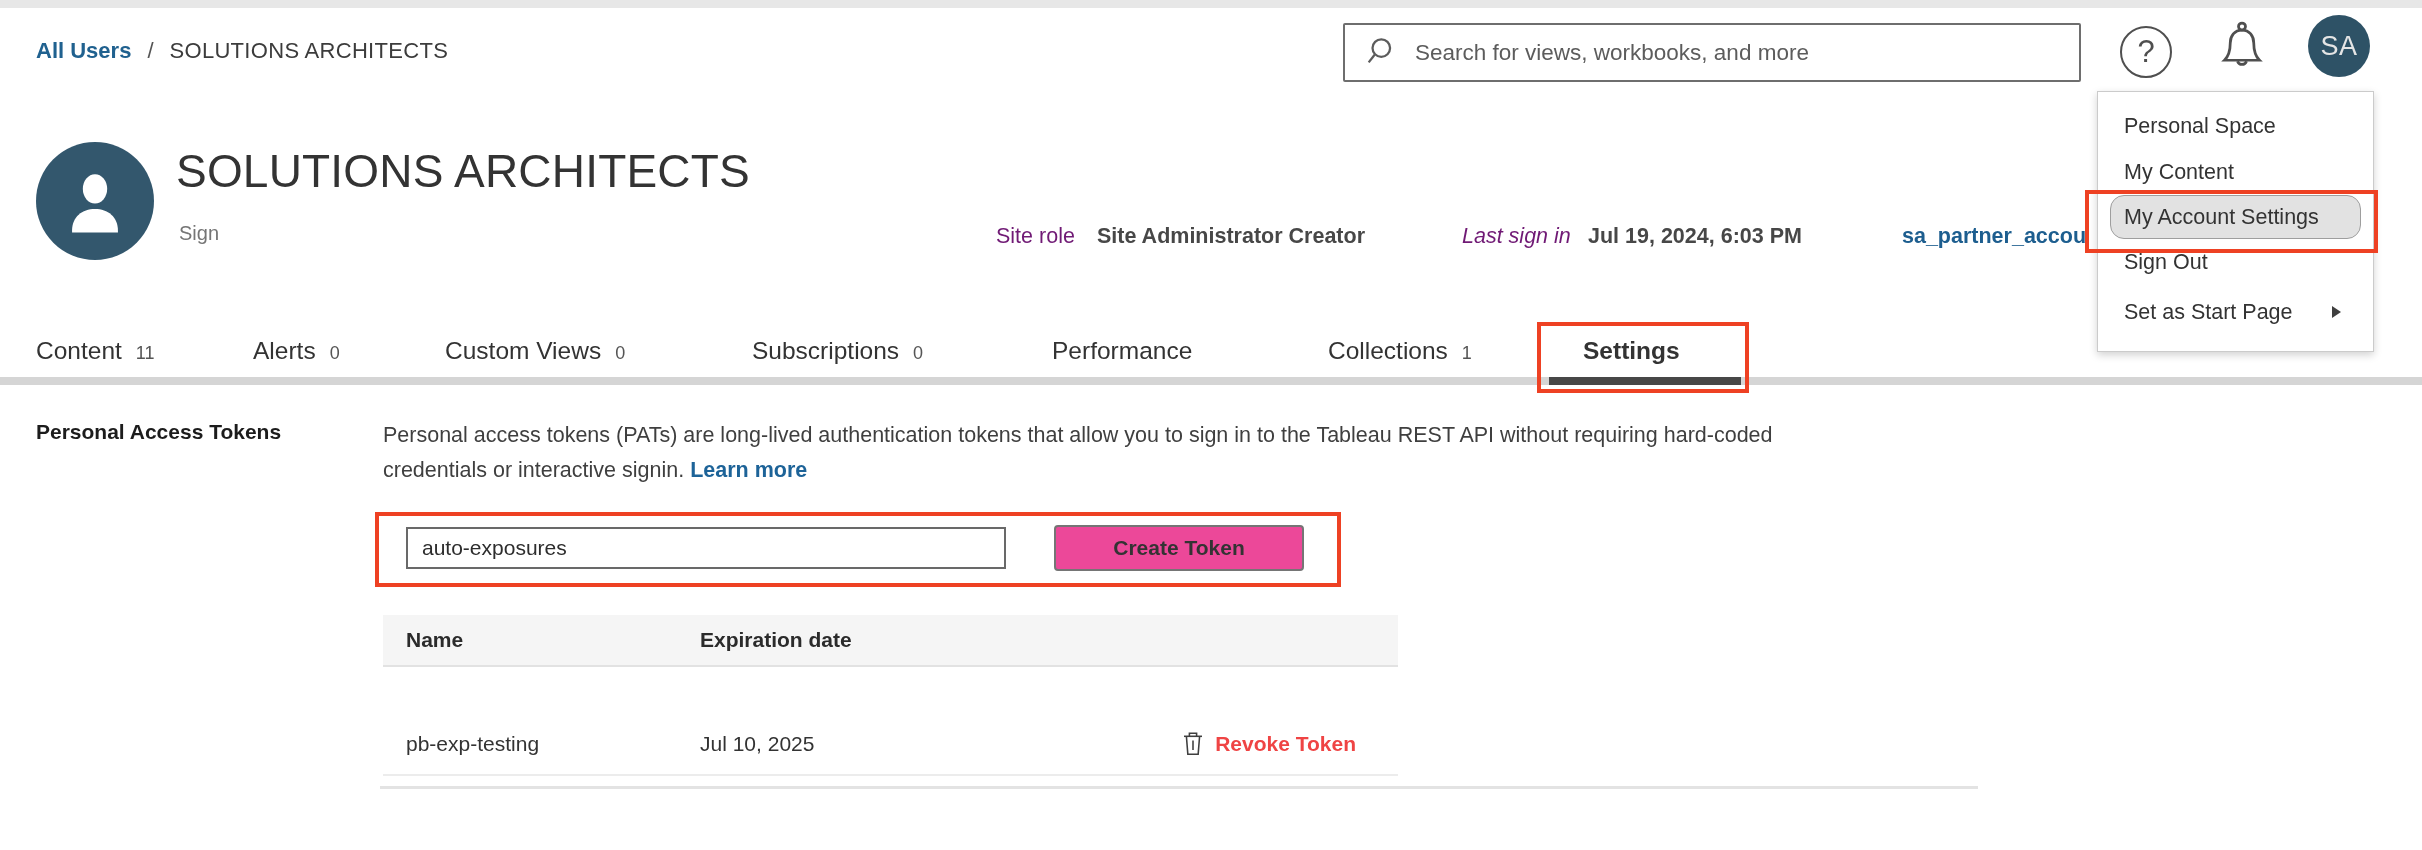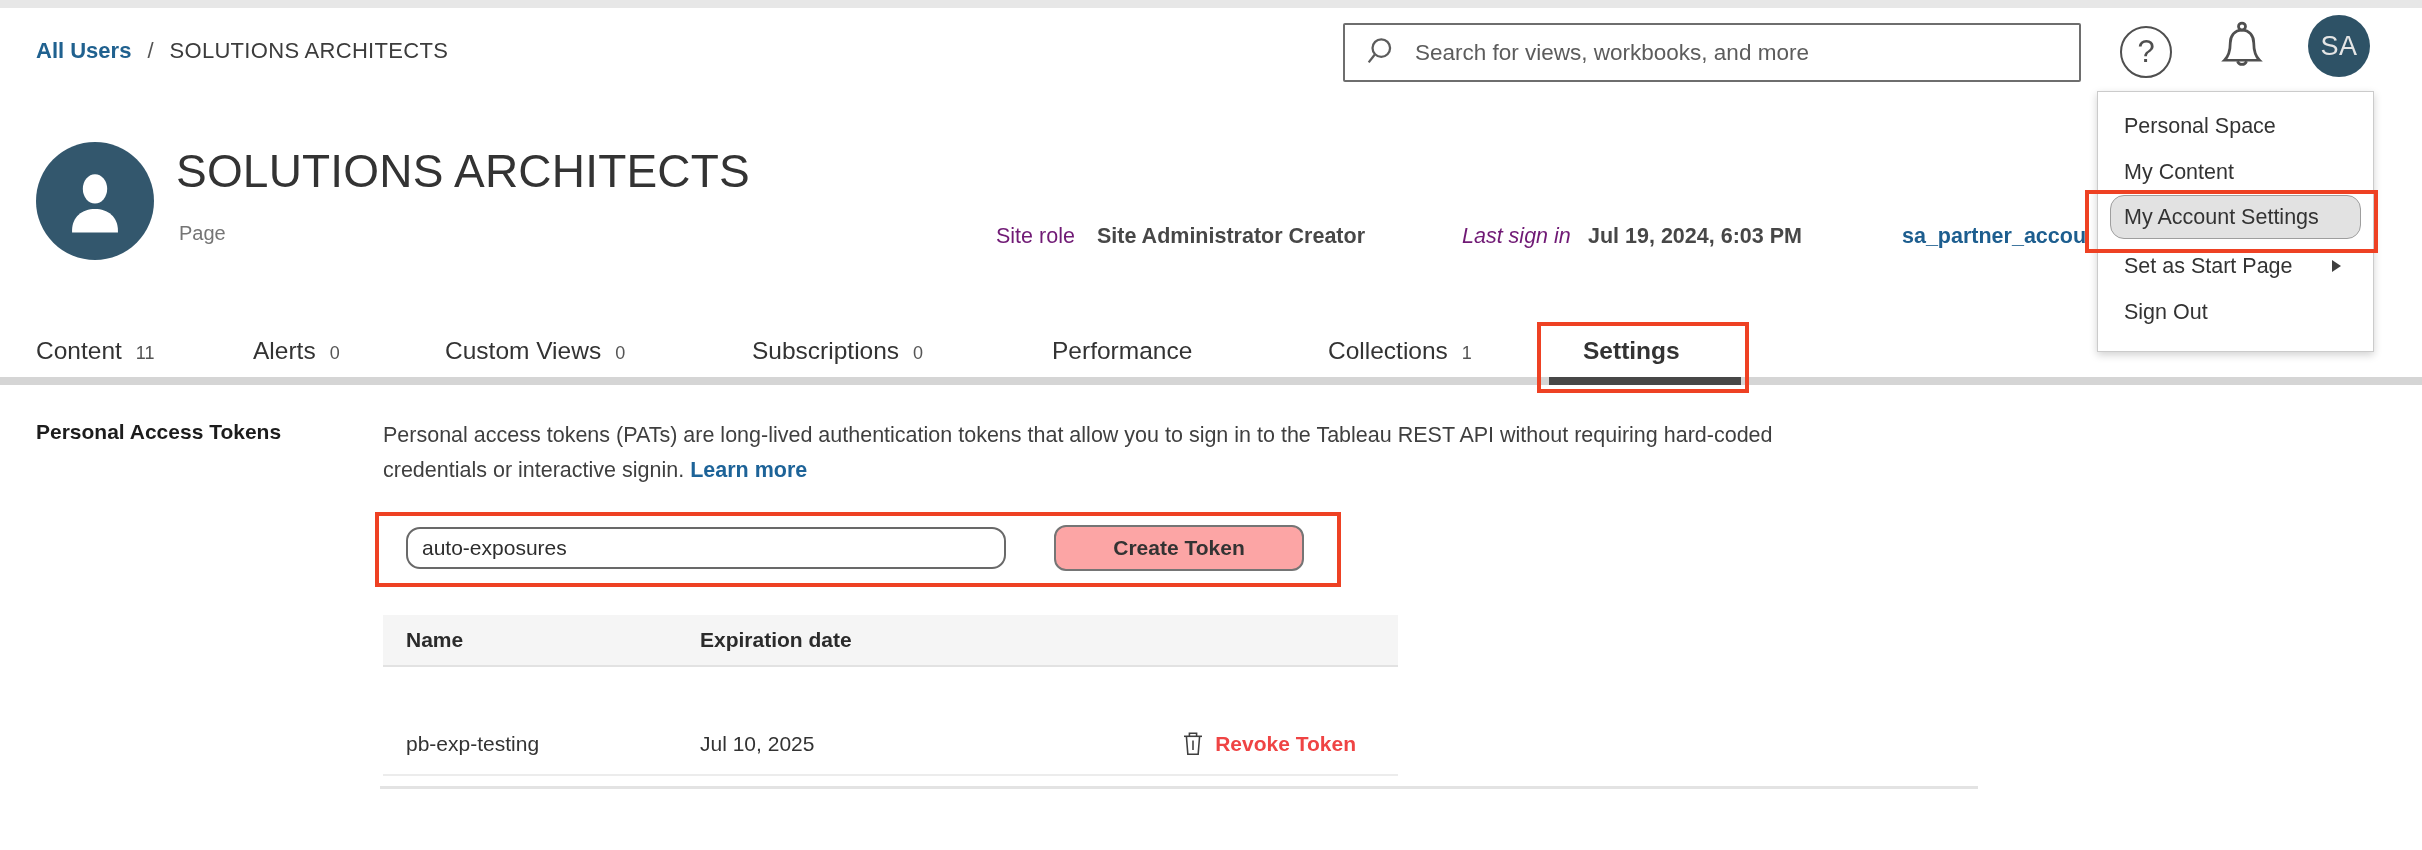--- a/index.html
+++ b/index.html
@@ -126,7 +126,7 @@
   </svg>
 </div>
 <div class="abs page-title">SOLUTIONS ARCHITECTS</div>
-<div class="abs page-subtitle">Page</div>
+<div class="abs page-subtitle">Sign</div>
 
 <div class="abs meta-row">
   <span class="abs meta-label" style="left:996px;">Site role</span>

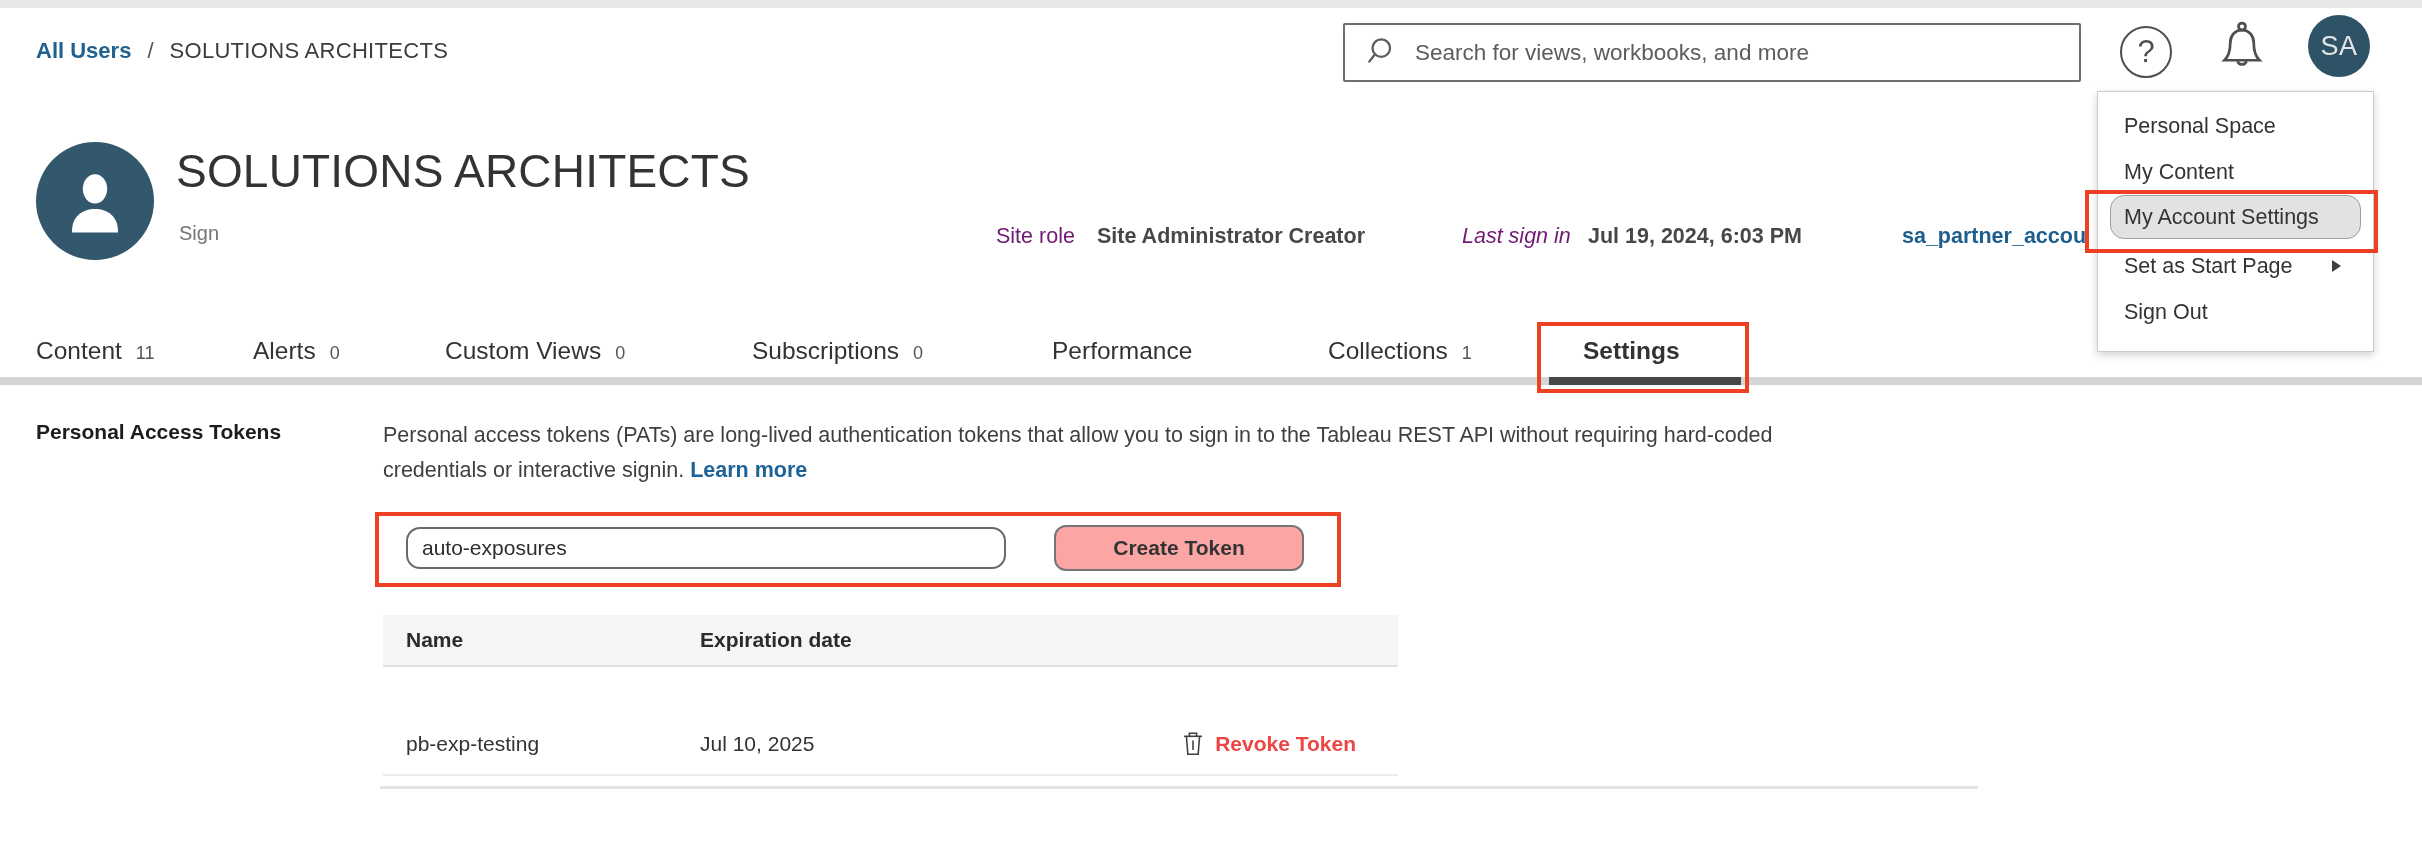--- a/index.html
+++ b/index.html
@@ -204,11 +204,11 @@
   <div class="menu-item">Personal Space</div>
   <div class="menu-item">My Content</div>
   <div class="menu-item highlighted">My Account Settings</div>
+  <div class="menu-item">Sign Out</div>
   <div class="menu-item" style="margin-top:4px;">
     <span>Set as Start Page</span>
     <span class="submenu-arrow"></span>
   </div>
-  <div class="menu-item">Sign Out</div>
 </div>
 
 <div class="red-box red-box-menu"></div>

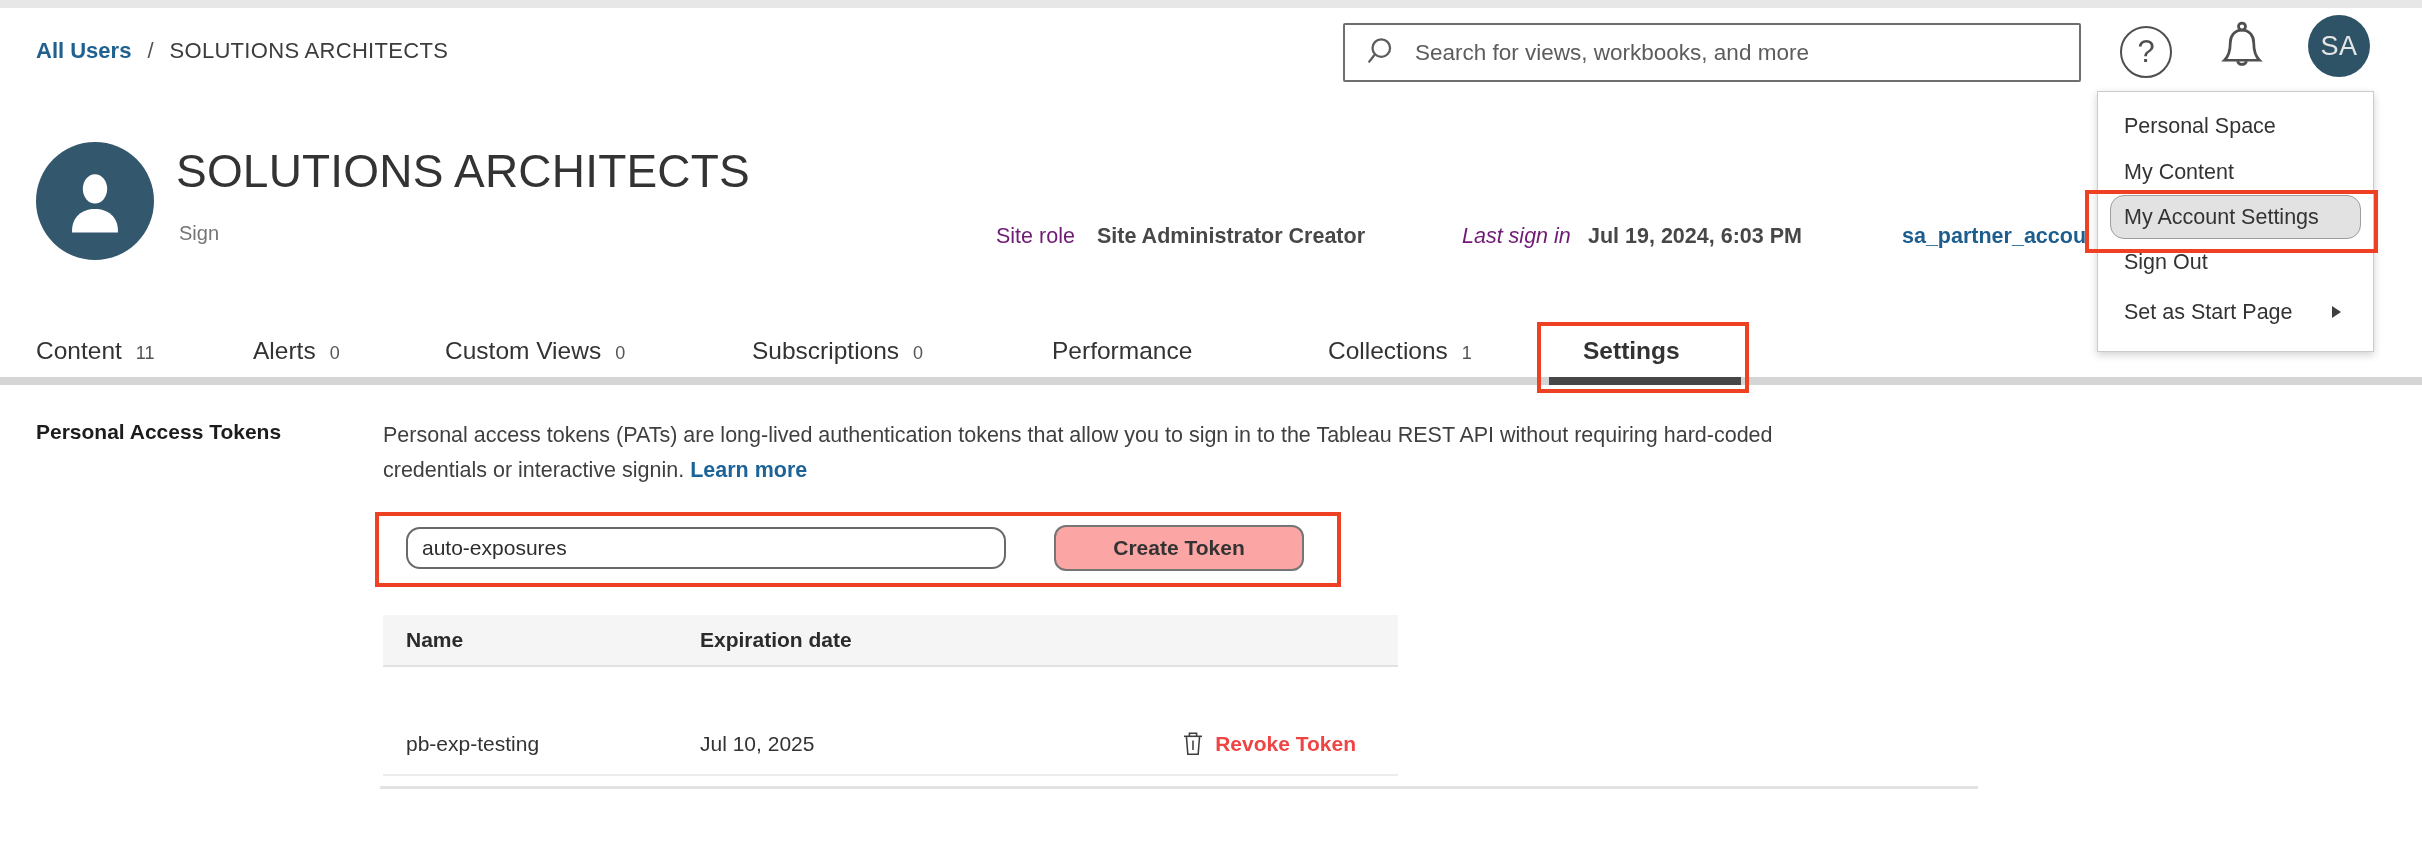--- a/index.html
+++ b/index.html
@@ -55,7 +55,7 @@
   .pat-desc { left:383px; top:418px; width:1620px; font-size:21.5px; line-height:35px; color:#3f3f3f; }
   .learn-more { color:#1d6398; font-weight:bold; cursor:pointer; }
 
-  .token-input { left:406px; top:527px; width:600px; height:42px; border:2px solid #696969; border-radius:14px;
+  .token-input { left:406px; top:527px; width:600px; height:42px; border:2px solid #696969; border-radius:0;
                  font-size:21px; color:#2d2d2d; padding:0 14px; font-family:"Liberation Sans", sans-serif; outline:none; }
   .create-btn { left:1054px; top:525px; width:250px; height:46px; background:#fca5a5; border:2px solid #757575;
                 border-radius:12px; font-size:21px; font-weight:bold; color:#333; cursor:pointer;

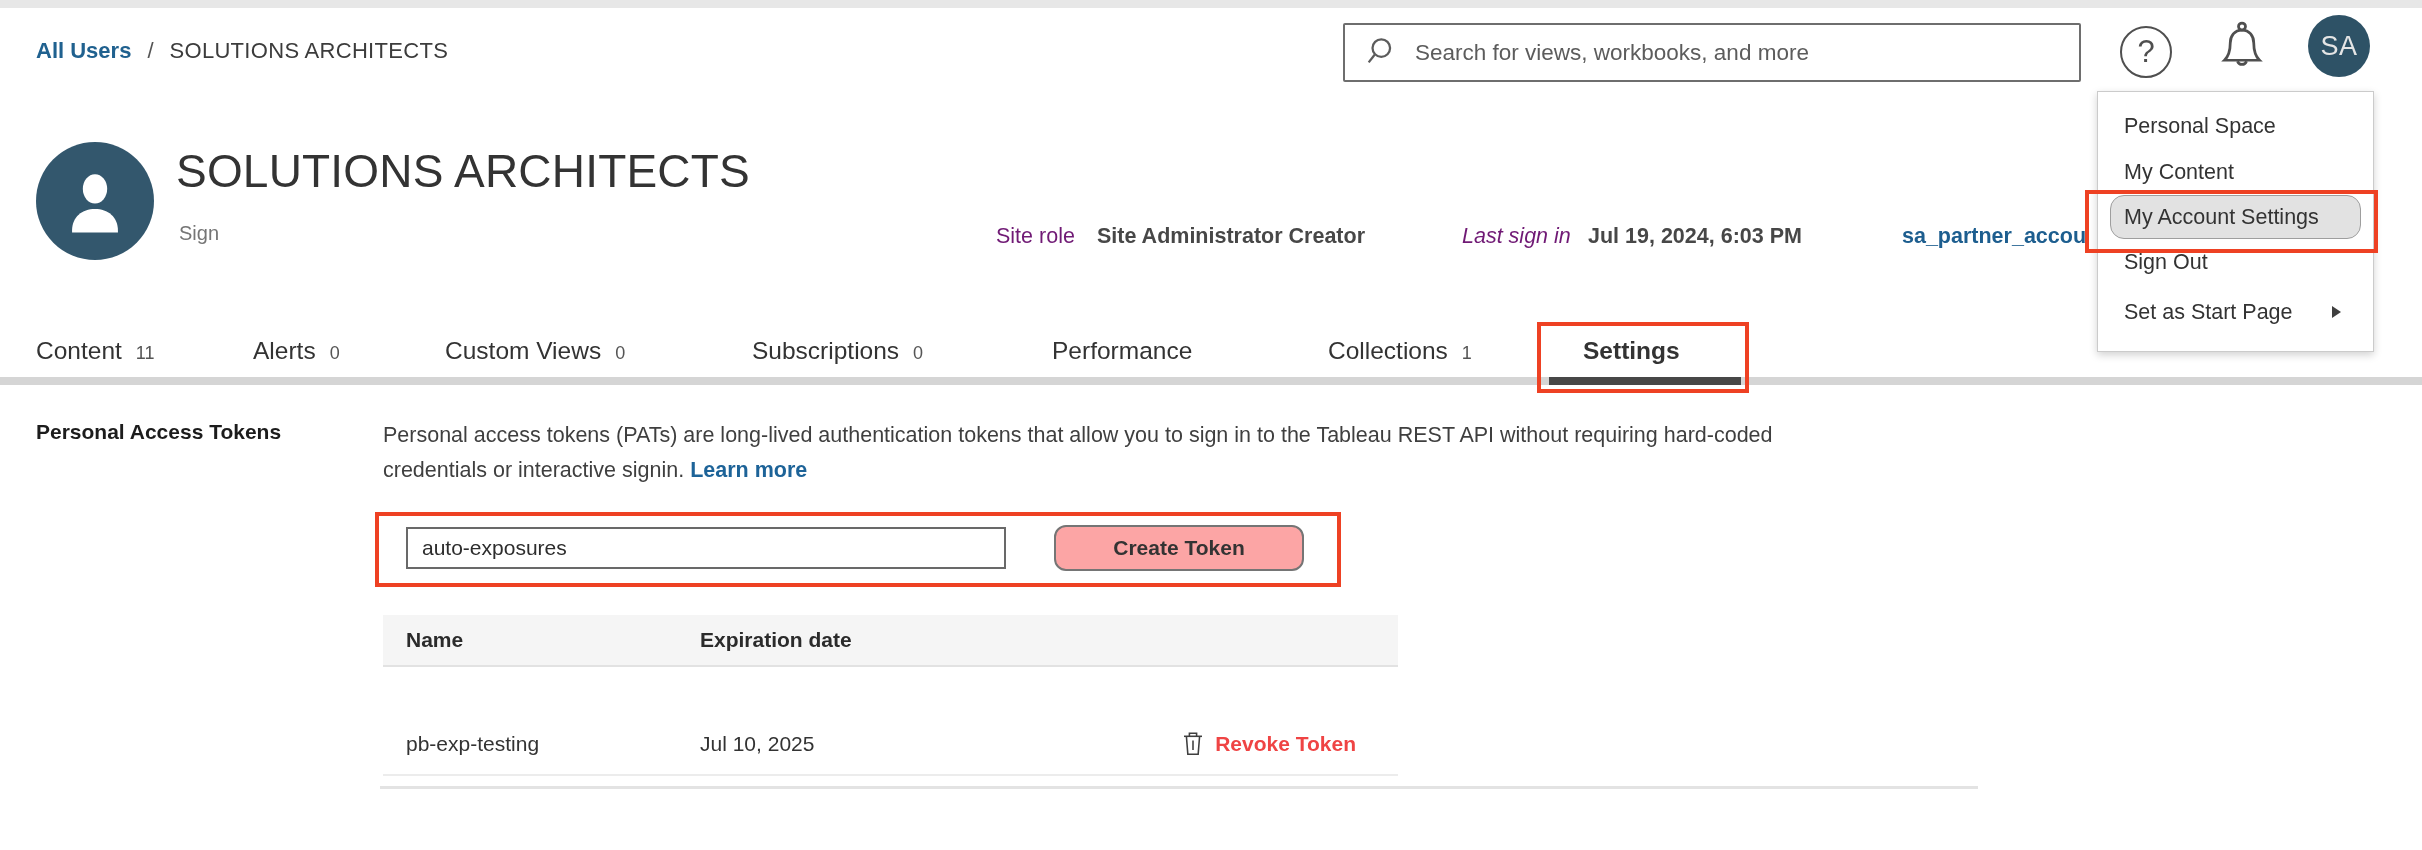--- a/index.html
+++ b/index.html
@@ -57,8 +57,8 @@
 
   .token-input { left:406px; top:527px; width:600px; height:42px; border:2px solid #696969; border-radius:0;
                  font-size:21px; color:#2d2d2d; padding:0 14px; font-family:"Liberation Sans", sans-serif; outline:none; }
-  .create-btn { left:1054px; top:525px; width:250px; height:46px; background:#fca5a5; border:2px solid #757575;
-                border-radius:12px; font-size:21px; font-weight:bold; color:#333; cursor:pointer;
+  .create-btn { left:1054px; top:525px; width:250px; height:46px; background:#ec4899; border:2px solid #757575;
+                border-radius:4px; font-size:21px; font-weight:bold; color:#333; cursor:pointer;
                 font-family:"Liberation Sans", sans-serif; }
 
   

